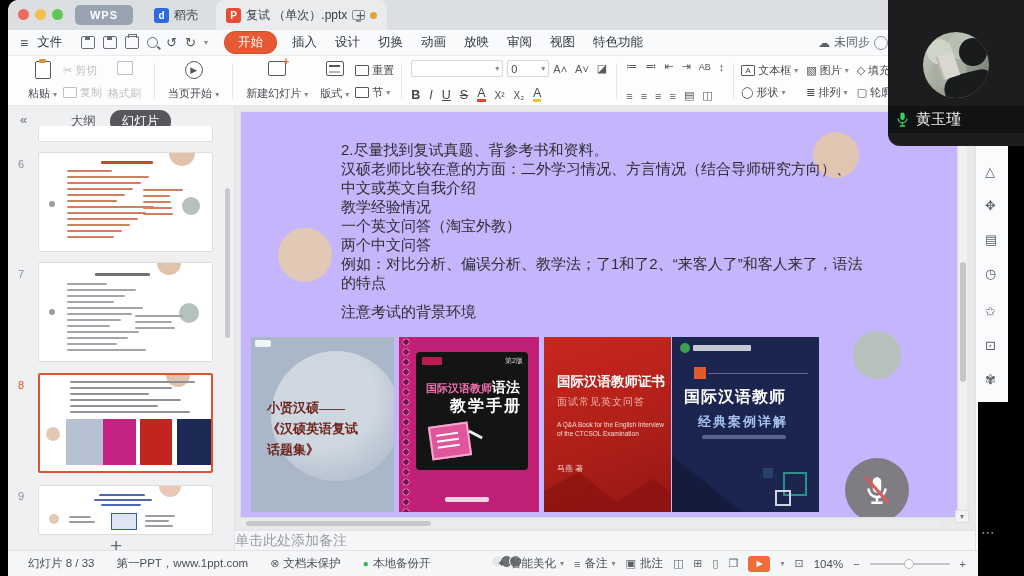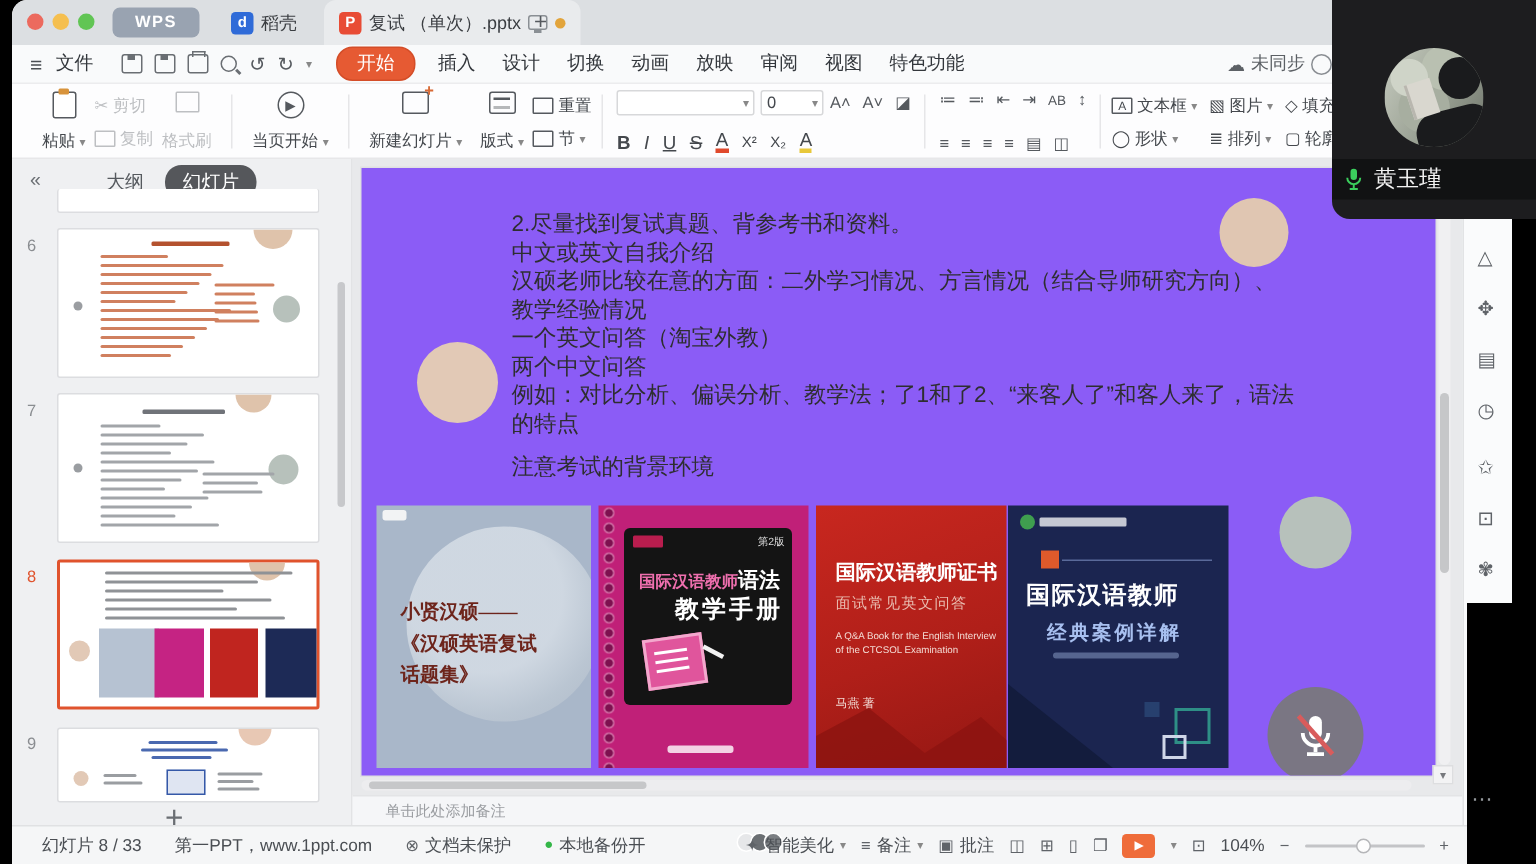--- a/index.html
+++ b/index.html
@@ -100,7 +100,7 @@
 
   
   #canvas { position:relative; flex:1; }
-  #slide { position:absolute; left:6px; top:6px; width:716px; height:405px; background:#8b5cf6;
+  #slide { position:absolute; left:6px; top:6px; width:716px; height:405px; background:#c4b5fd;
     box-shadow:0 0 0 1px #dfe0e2; overflow:hidden; }
   #slidetext { position:absolute; left:100px; top:28px; font-size:15px; line-height:19px; color:#2e2e30; z-index:2;}
   #slidetext .ln { white-space:nowrap; min-height:19px; }

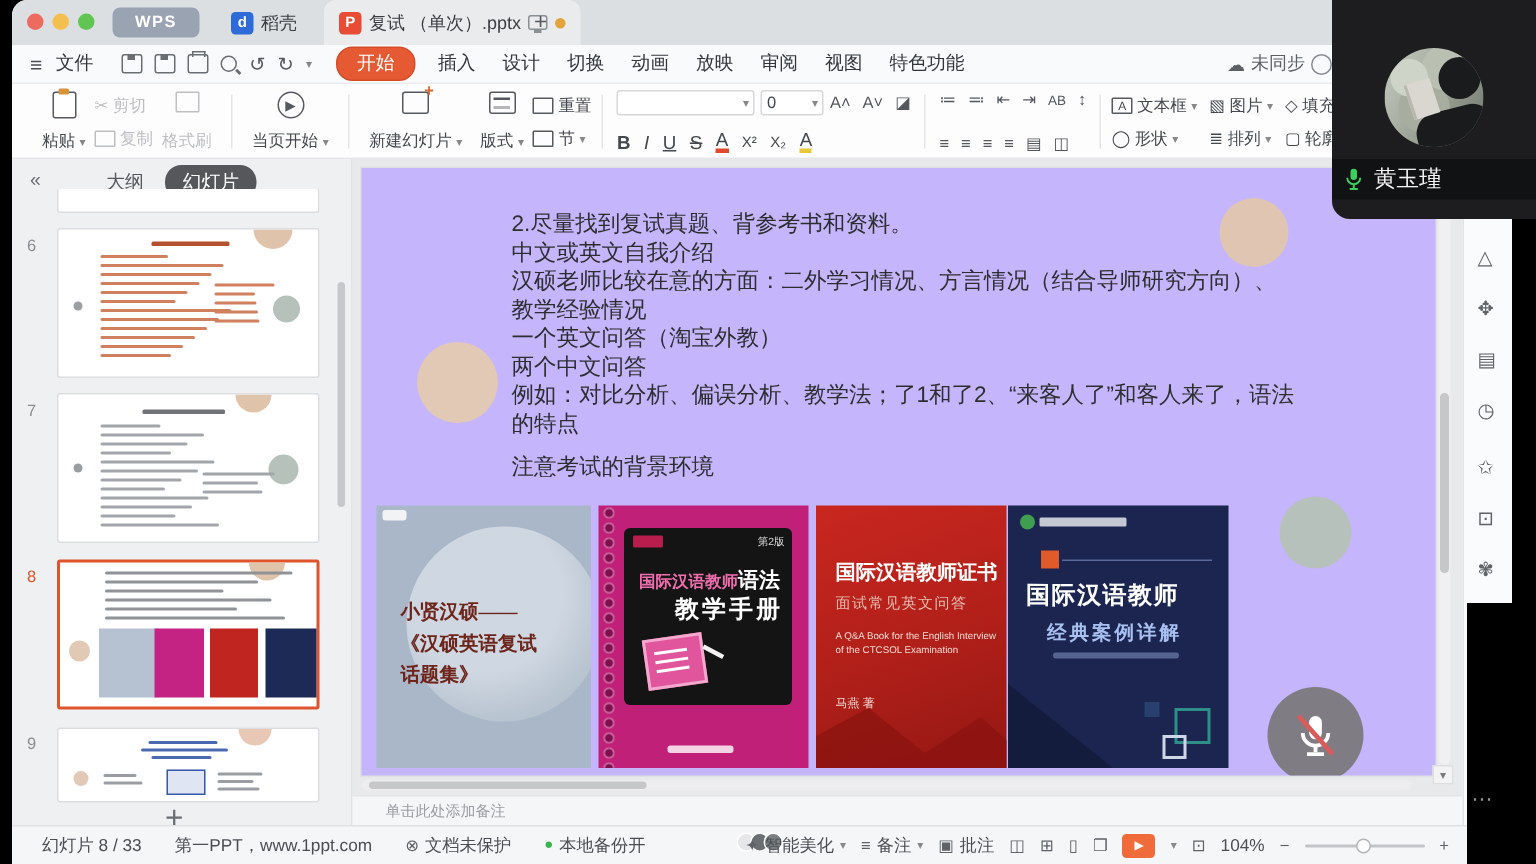--- a/index.html
+++ b/index.html
@@ -496,8 +496,8 @@
 
         <div id="slidetext">
           <div class="ln">2.尽量找到复试真题、背参考书和资料。</div>
+          <div class="ln">汉硕老师比较在意的方面：二外学习情况、方言情况（结合导师研究方向）、</div>
           <div class="ln">中文或英文自我介绍</div>
-          <div class="ln">汉硕老师比较在意的方面：二外学习情况、方言情况（结合导师研究方向）、</div>
           <div class="ln">教学经验情况</div>
           <div class="ln">一个英文问答（淘宝外教）</div>
           <div class="ln">两个中文问答</div>

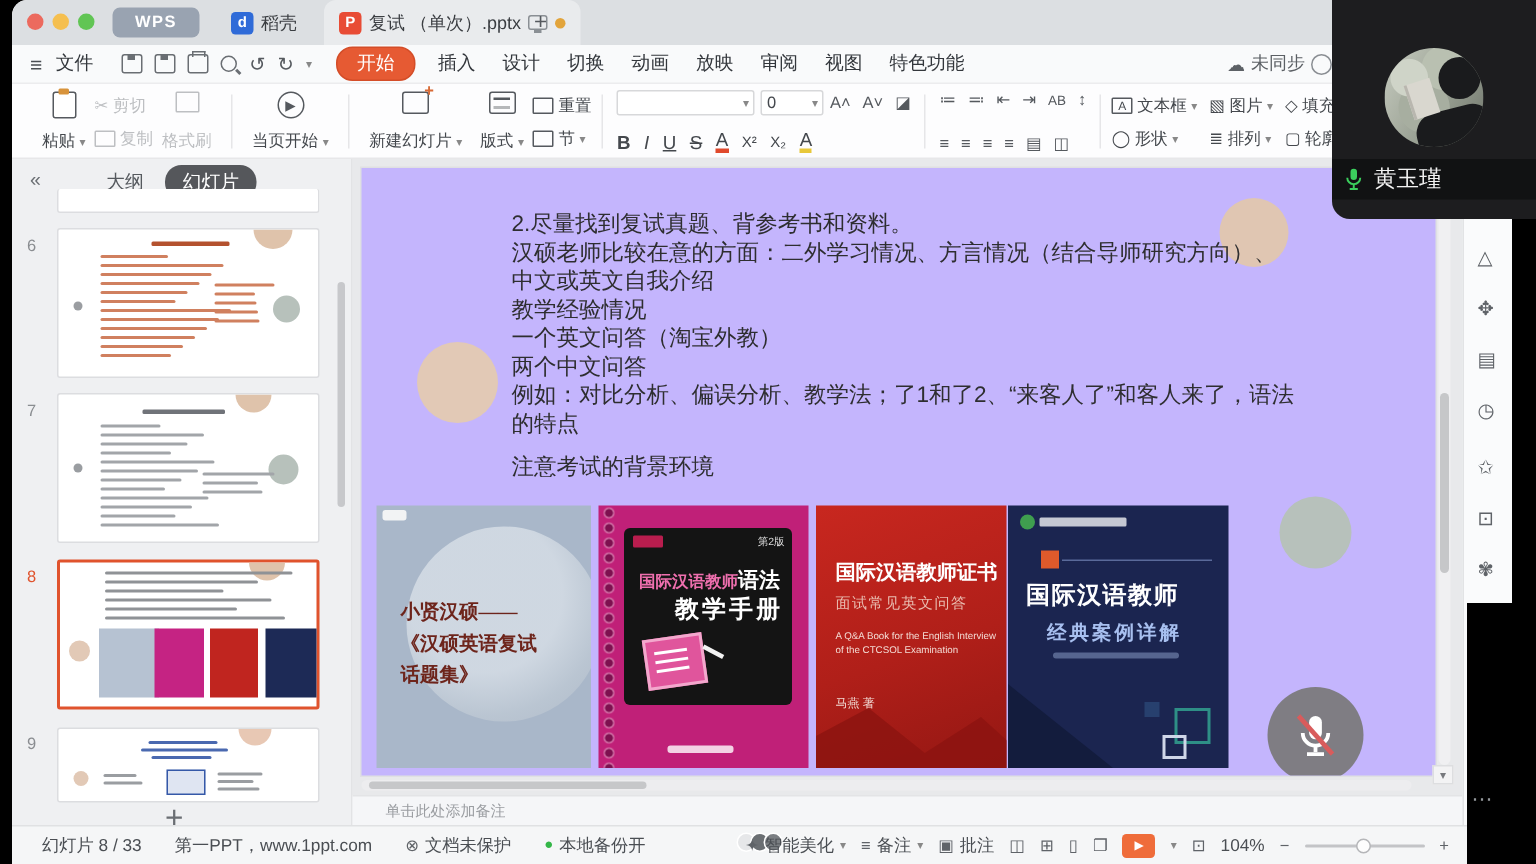--- a/index.html
+++ b/index.html
@@ -170,7 +170,7 @@
     border:1px solid #dddee0; font-size:8px; color:#77797d; display:flex; align-items:center; justify-content:center;}
   #notesbar { position:absolute; left:0; right:0; top:424px; height:20px; background:#f5f6f8;
     border-top:1px solid #e3e4e6; display:flex; align-items:center; }
-  #notesbar span { margin-left:22px; font-size:10px; color:#9a9da1; }
+  #notesbar span { margin-left:0; font-size:14px; color:#9a9da1; }
 
   
   #rightrail { position:relative; width:33px; background:#fafbfc; border-left:1px solid #e2e3e5; }

